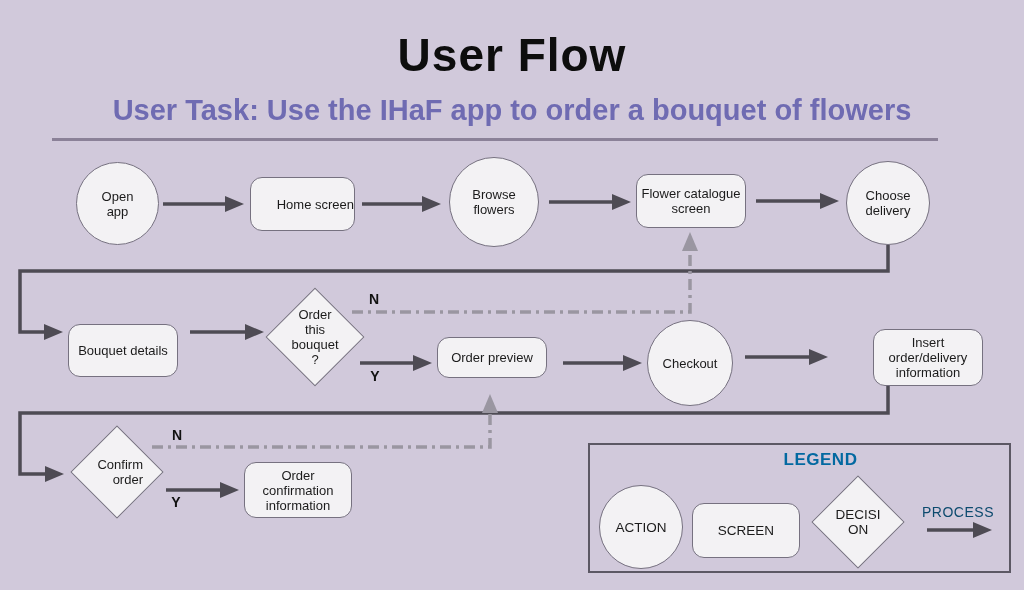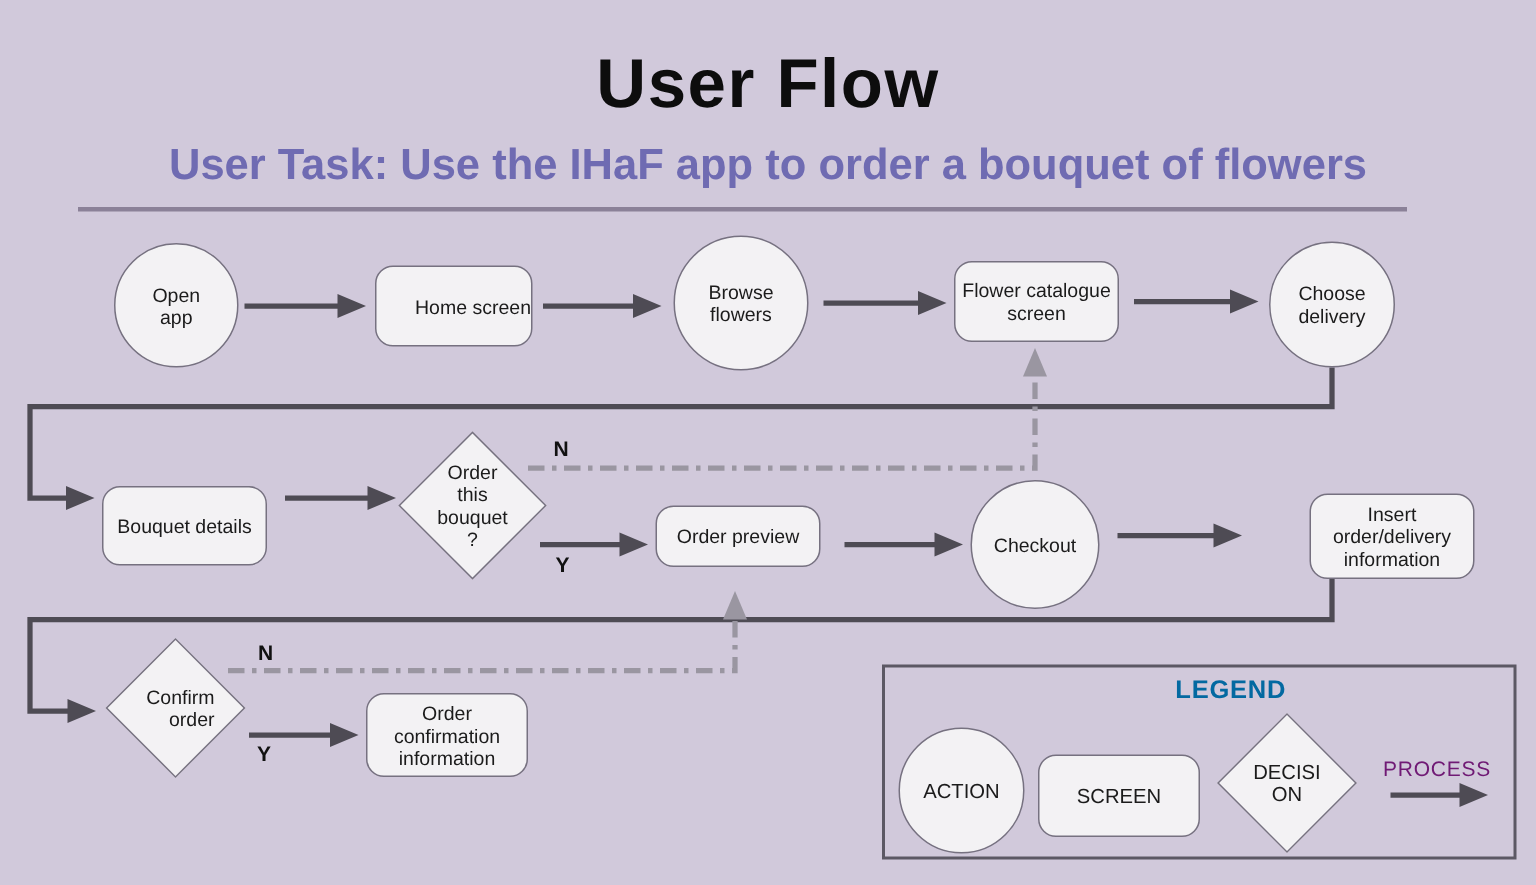--- a/index.html
+++ b/index.html
@@ -71,7 +71,7 @@
   .break .node-label{width:50px;word-break:break-all;font-size:13.5px;}
   .process-label{
     position:absolute;left:916px;top:504px;width:84px;text-align:center;
-    font-size:14px;color:#701a75;letter-spacing:0.5px;
+    font-size:14px;color:#0c4a6e;letter-spacing:0.5px;
   }
 </style>
 </head>

